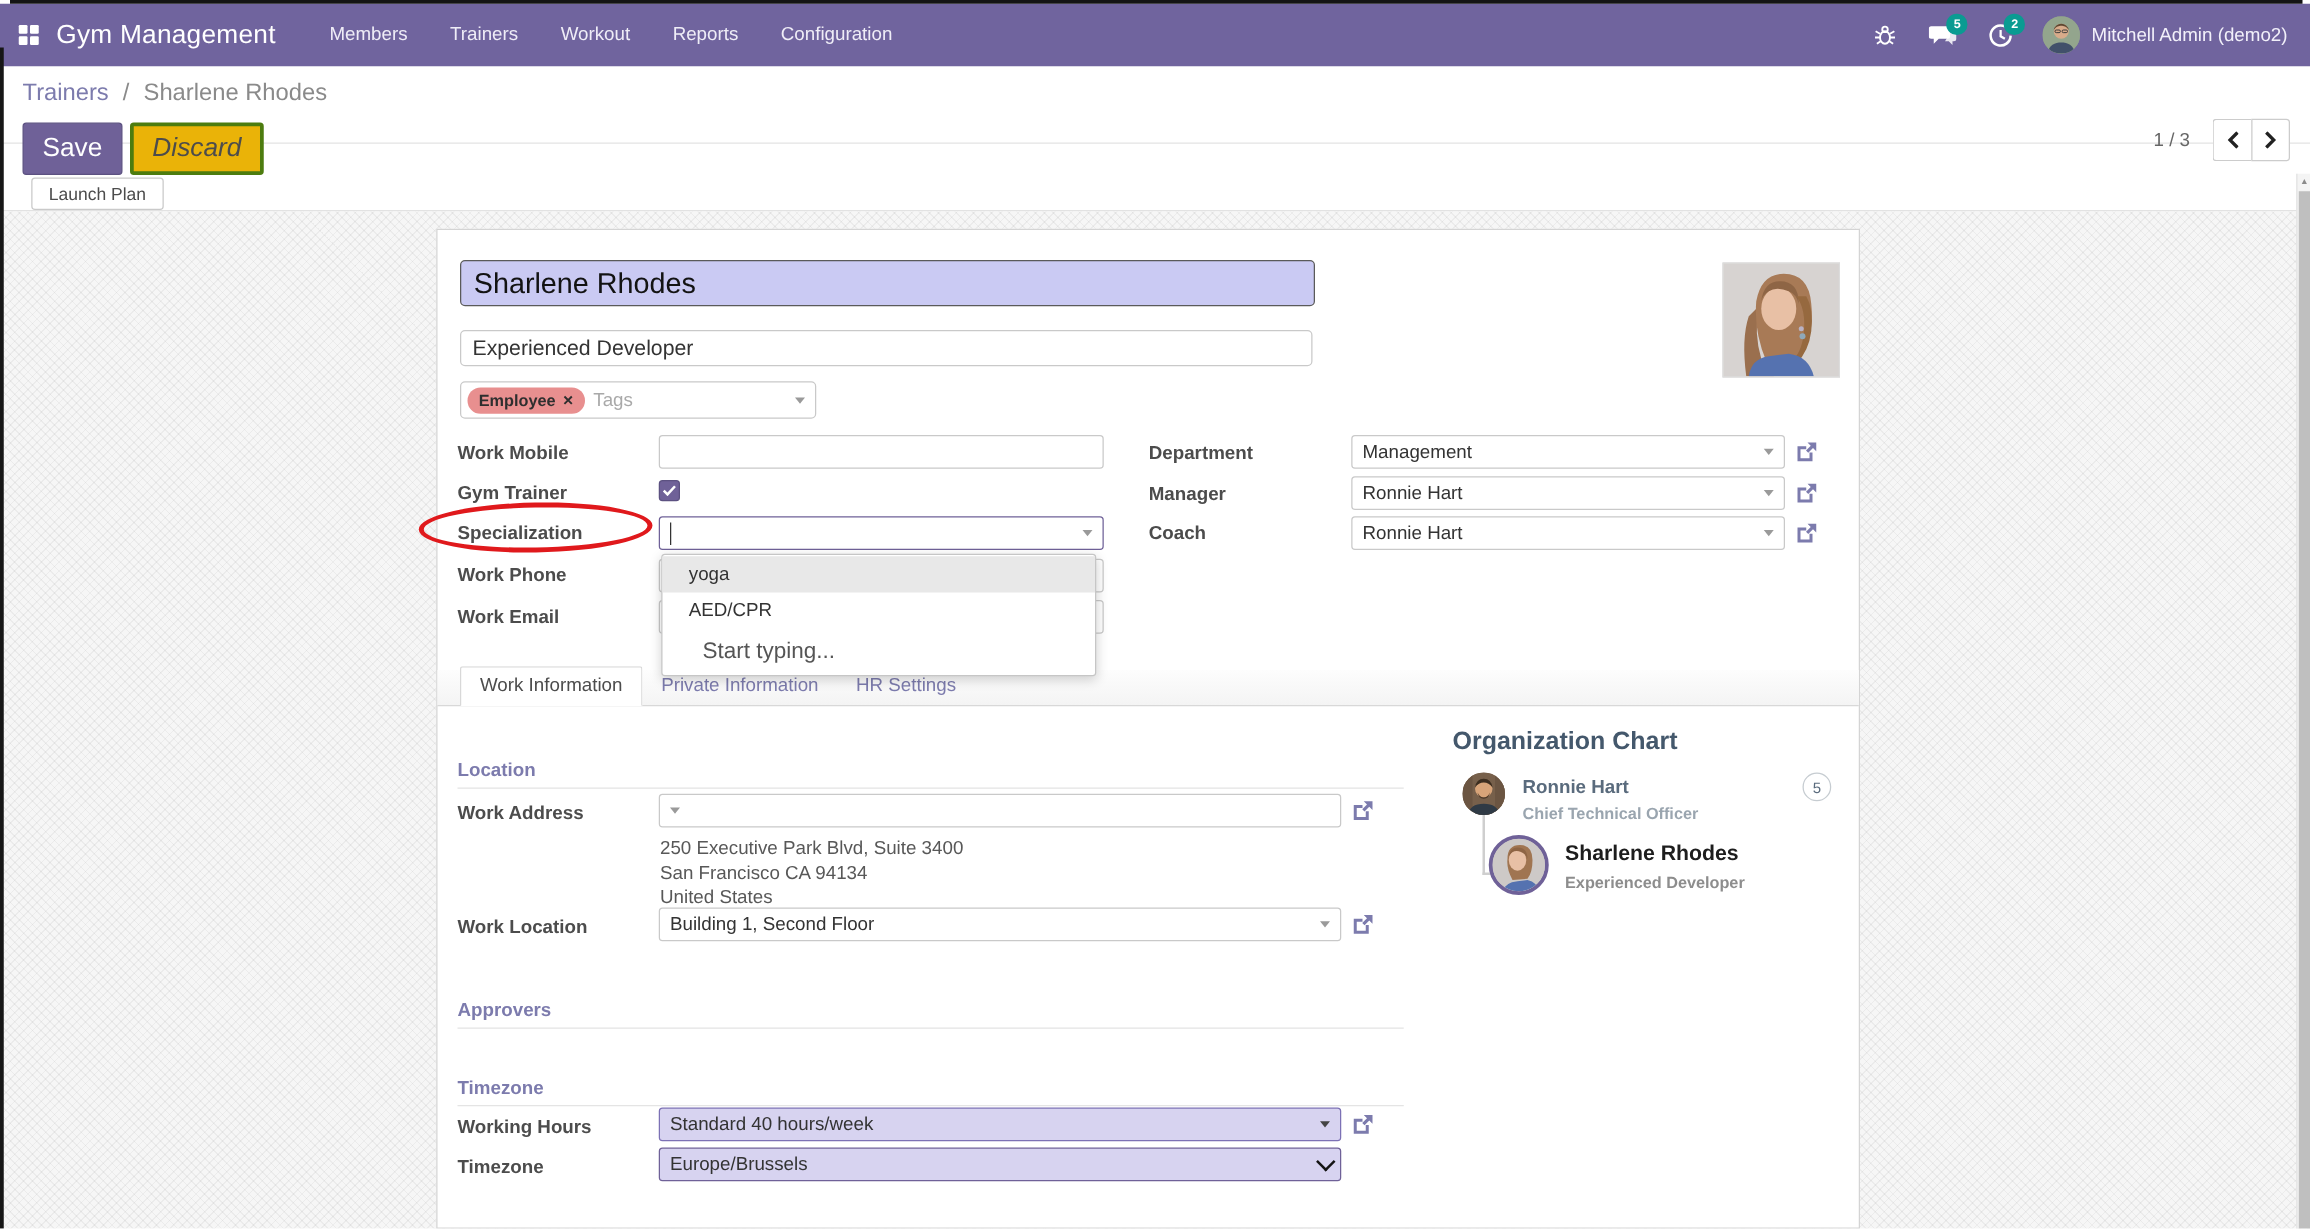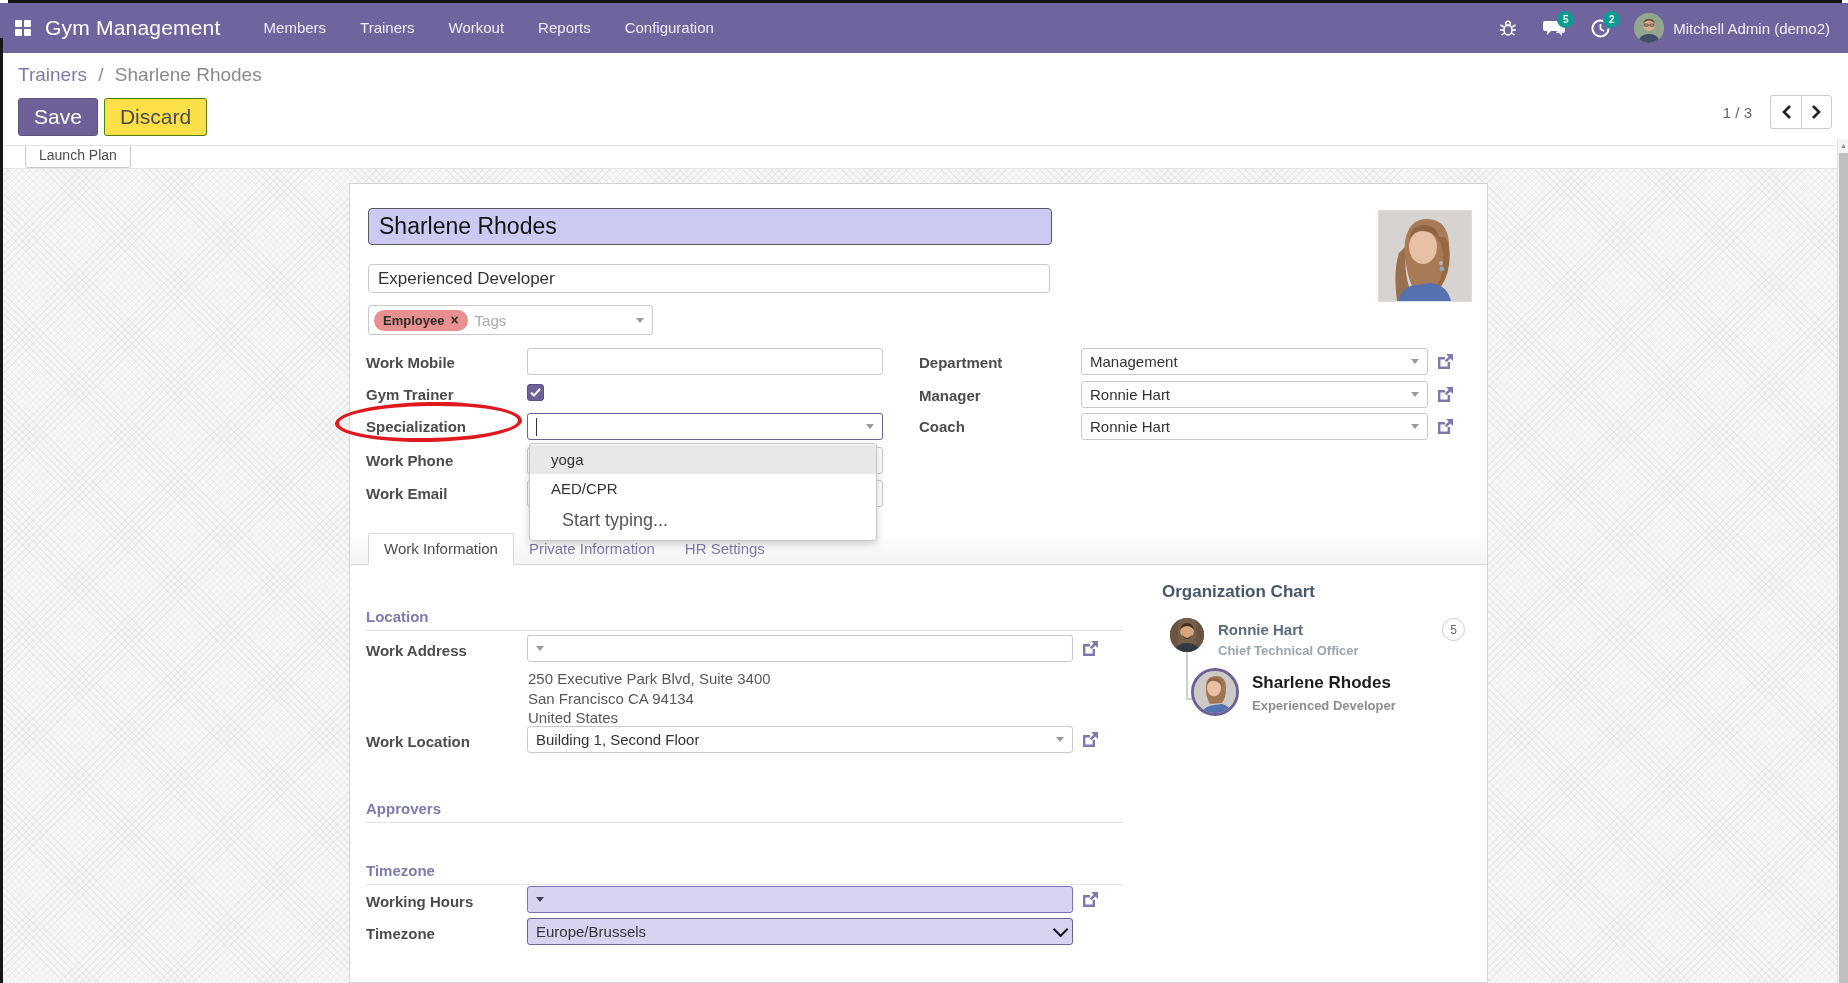--- a/index.html
+++ b/index.html
@@ -27,7 +27,7 @@
   .nav-username { font-size:15px; color:#f2f0fa; }
 
   
-  .control-panel { position:absolute; top:53px; left:0; right:0; height:93px; background:#fff; border-bottom:1px solid #e3e3e3; z-index:10; }
+  .control-panel { position:absolute; top:53px; left:0; right:0; height:62px; background:#fff; border-bottom:1px solid #e3e3e3; z-index:10; }
   .breadcrumb { position:absolute; top:11px; left:18px; font-size:19px; }
   .breadcrumb .bc-parent { color:#7C7BAD; cursor:pointer; }
   .breadcrumb .bc-sep { color:#8a8a8a; margin:0 6px; }

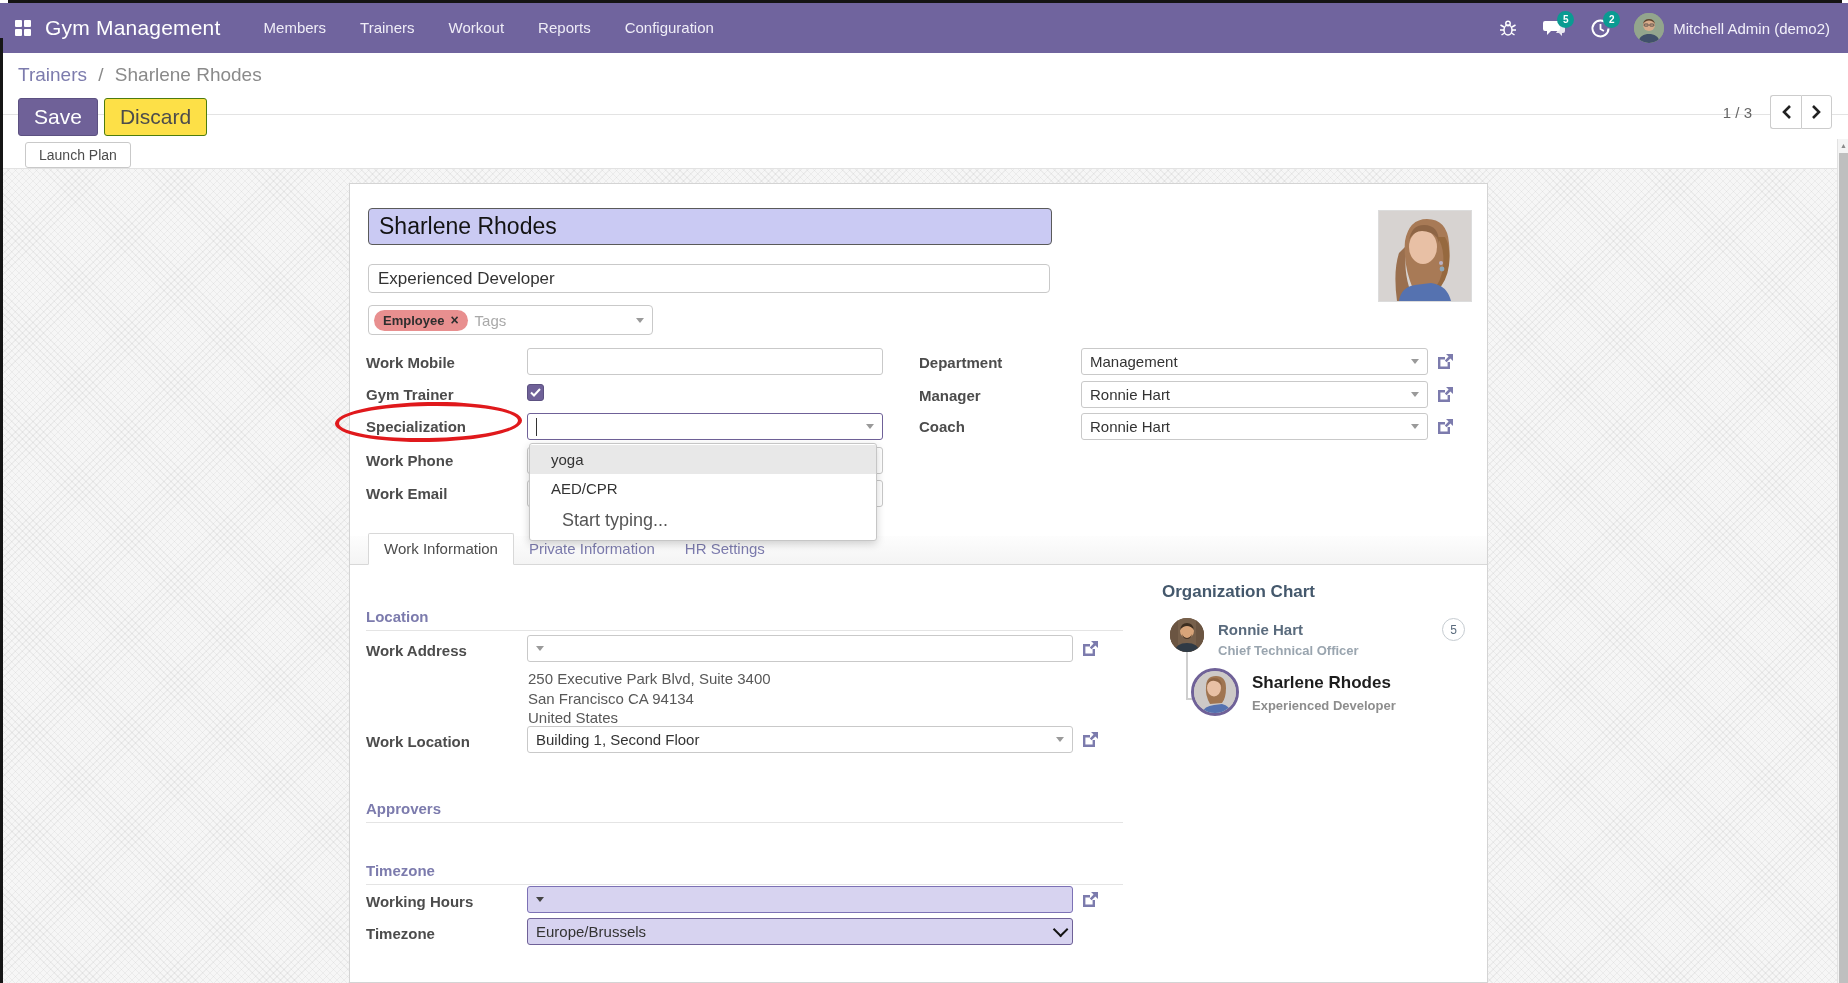--- a/index.html
+++ b/index.html
@@ -35,7 +35,7 @@
   .cp-buttons { position:absolute; top:45px; left:18px; display:flex; gap:6px; }
   .btn { font-family:"Liberation Sans",sans-serif; font-size:21px; padding:6px 15px; border-radius:3px; cursor:pointer; }
   .btn-primary { background:#6F6198; border:1px solid #5c5181; color:#fff; }
-  .btn-default { background:#fde047; border:1px solid #4d7c0f; color:#4c4c4c; }
+  .btn-default { background:#eab308; border:3px solid #4d7c0f; color:#4c4c4c;font-style:italic; }
   .pager { position:absolute; top:42px; right:16px; display:flex; align-items:center; gap:18px; }
   .pager-count { font-size:15px; color:#666; }
   .pager-btns { display:flex; }

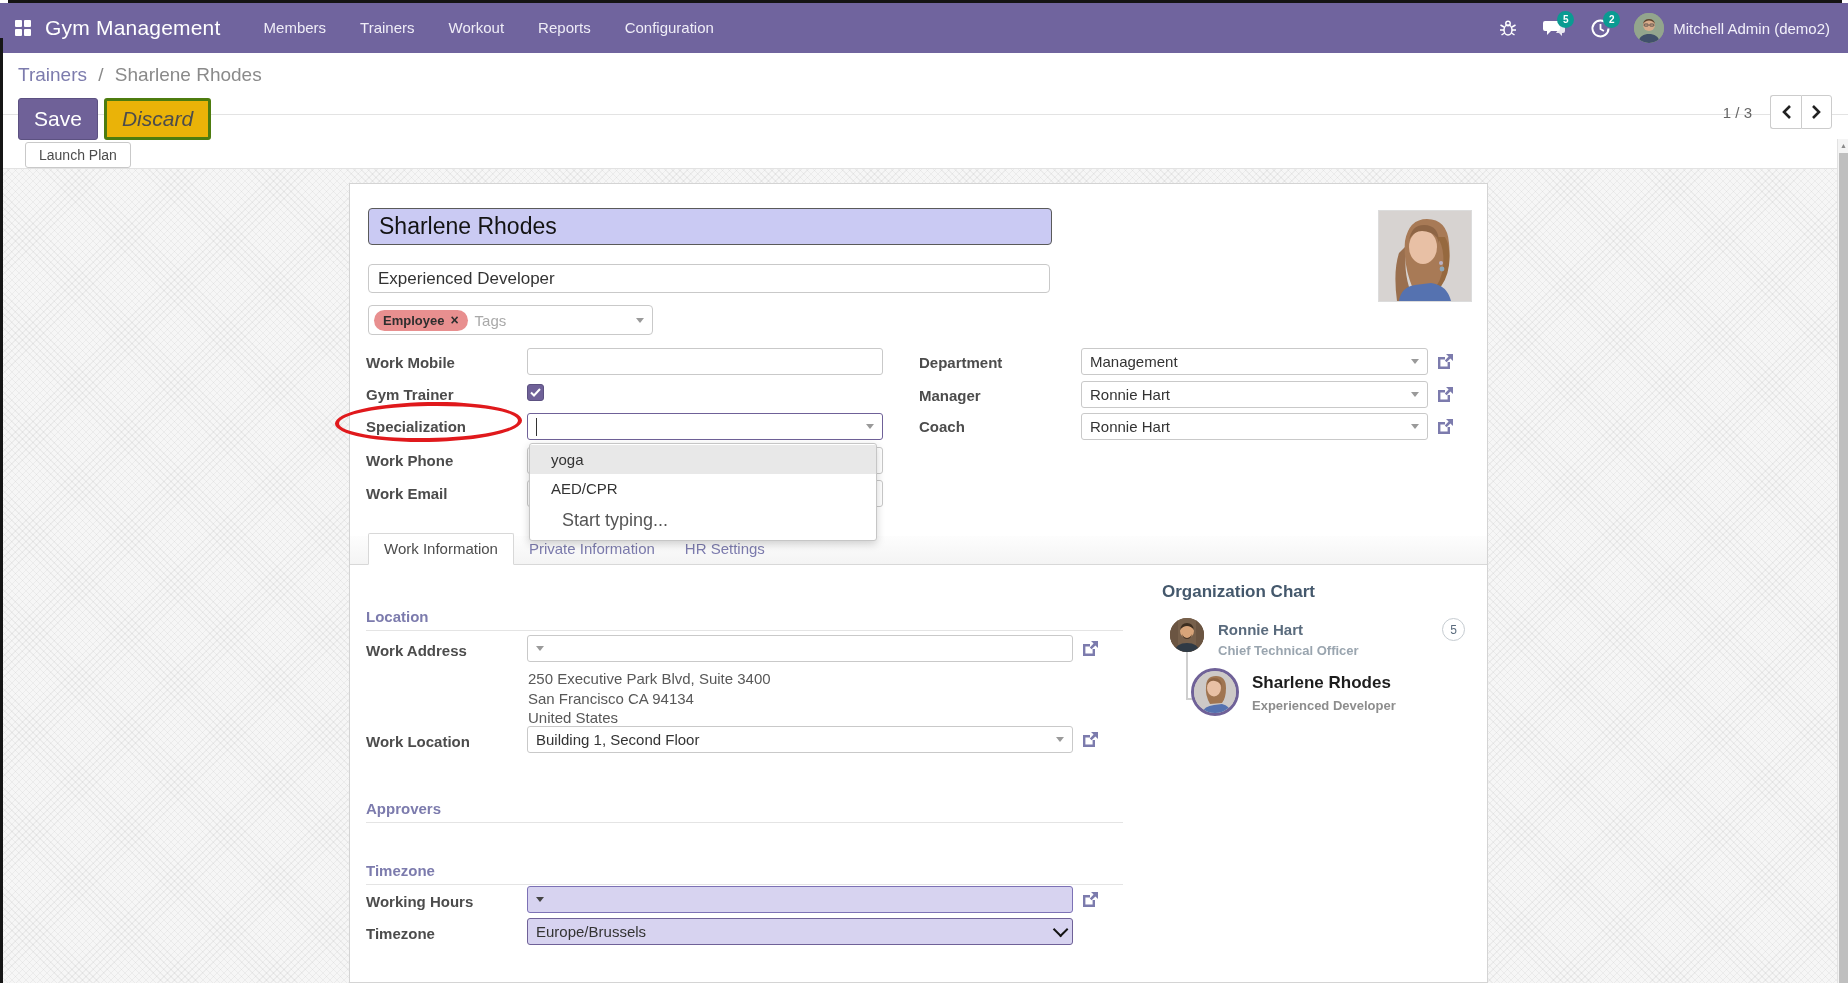--- a/index.html
+++ b/index.html
@@ -103,7 +103,7 @@
     transform:rotate(45deg) translateY(-3px); }
 
   
-  .org-heading { position:absolute; left:812px; top:398px; font-size:17px; font-weight:bold; color:#44586c; }
+  .org-heading { position:absolute; left:812px; top:398px; font-size:20px; font-weight:bold; color:#44586c; }
   .org-name1 { position:absolute; left:868px; top:437px; font-size:15px; font-weight:bold; color:#5a6b7d; cursor:pointer; }
   .org-title1 { position:absolute; left:868px; top:459px; font-size:13px; font-weight:bold; color:#9aa5af; }
   .org-badge { position:absolute; left:1092px; top:434px; width:23px; height:23px; border:1px solid #c6ccd1; border-radius:50%;

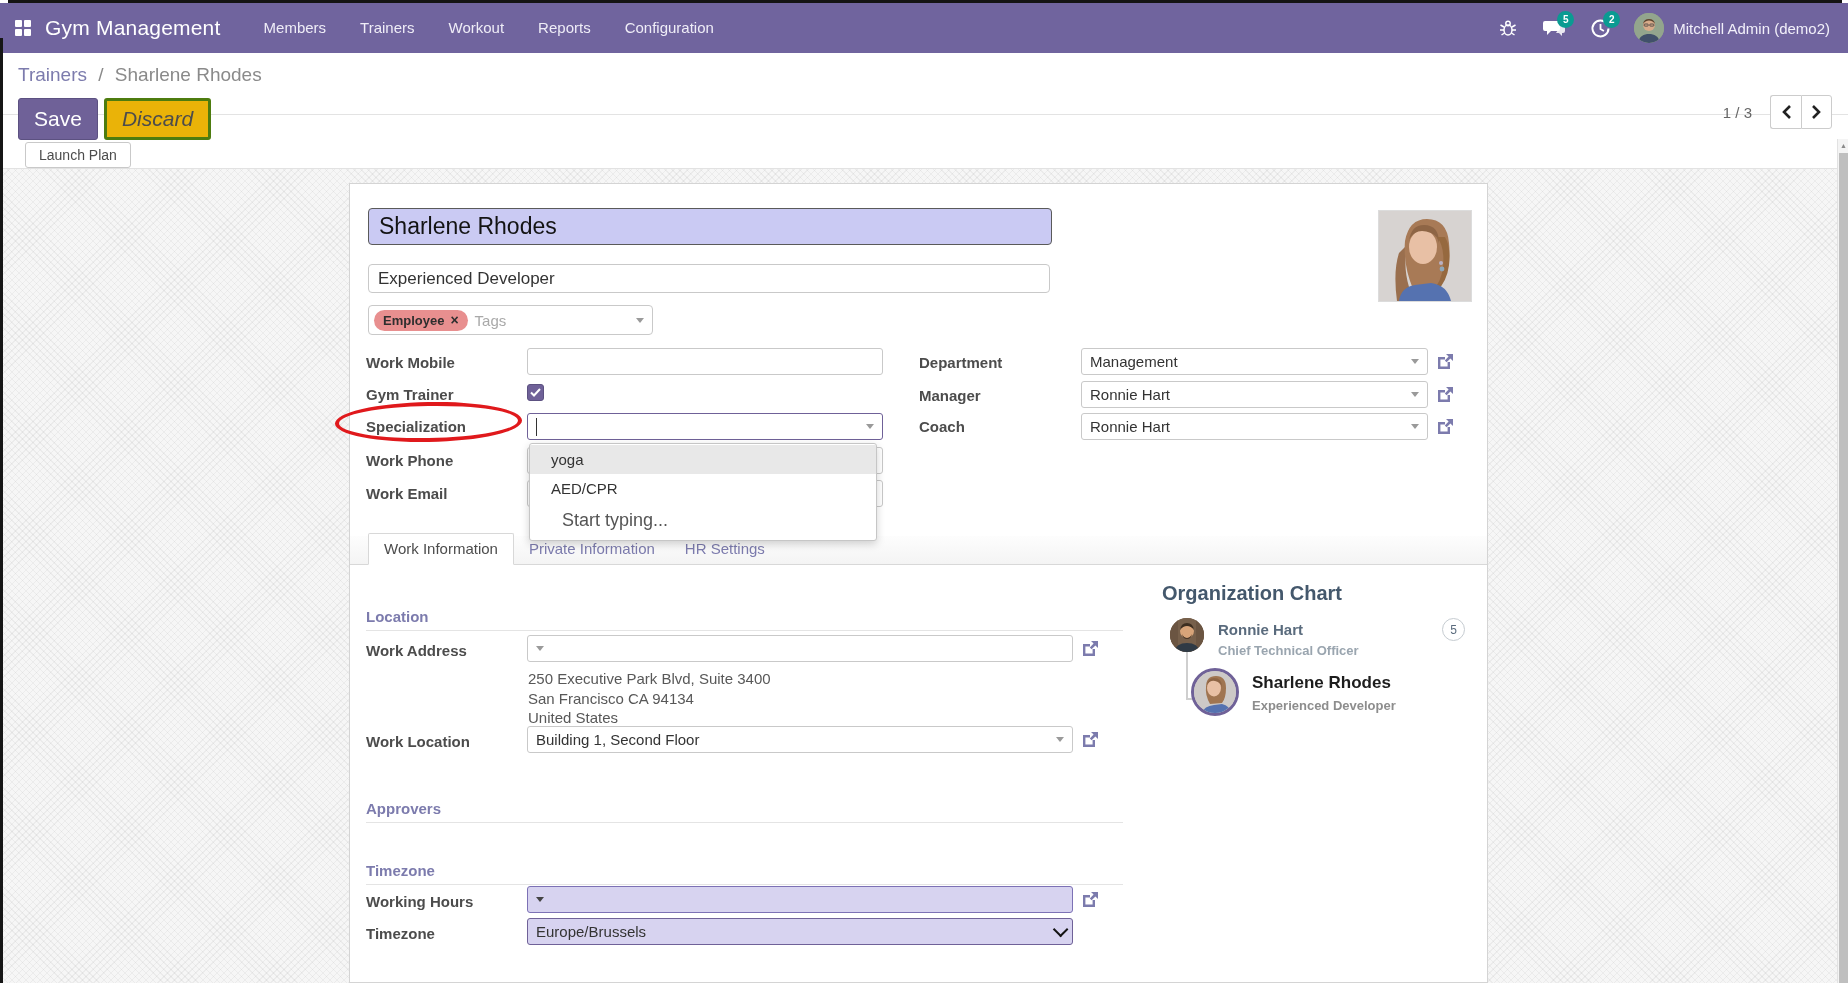--- a/index.html
+++ b/index.html
@@ -353,6 +353,7 @@
 
       <div class="f-label" style="left:16px; top:709px;">Working Hours</div>
       <div class="f-input lavender" style="left:177px; top:702px; width:546px;">
+        <span class="val">Standard 40 hours/week</span>
           <span class="caret" style="border-top-color:#444;"></span>
       </div>
       <div class="ext-link" style="left:731px; top:706px;">

